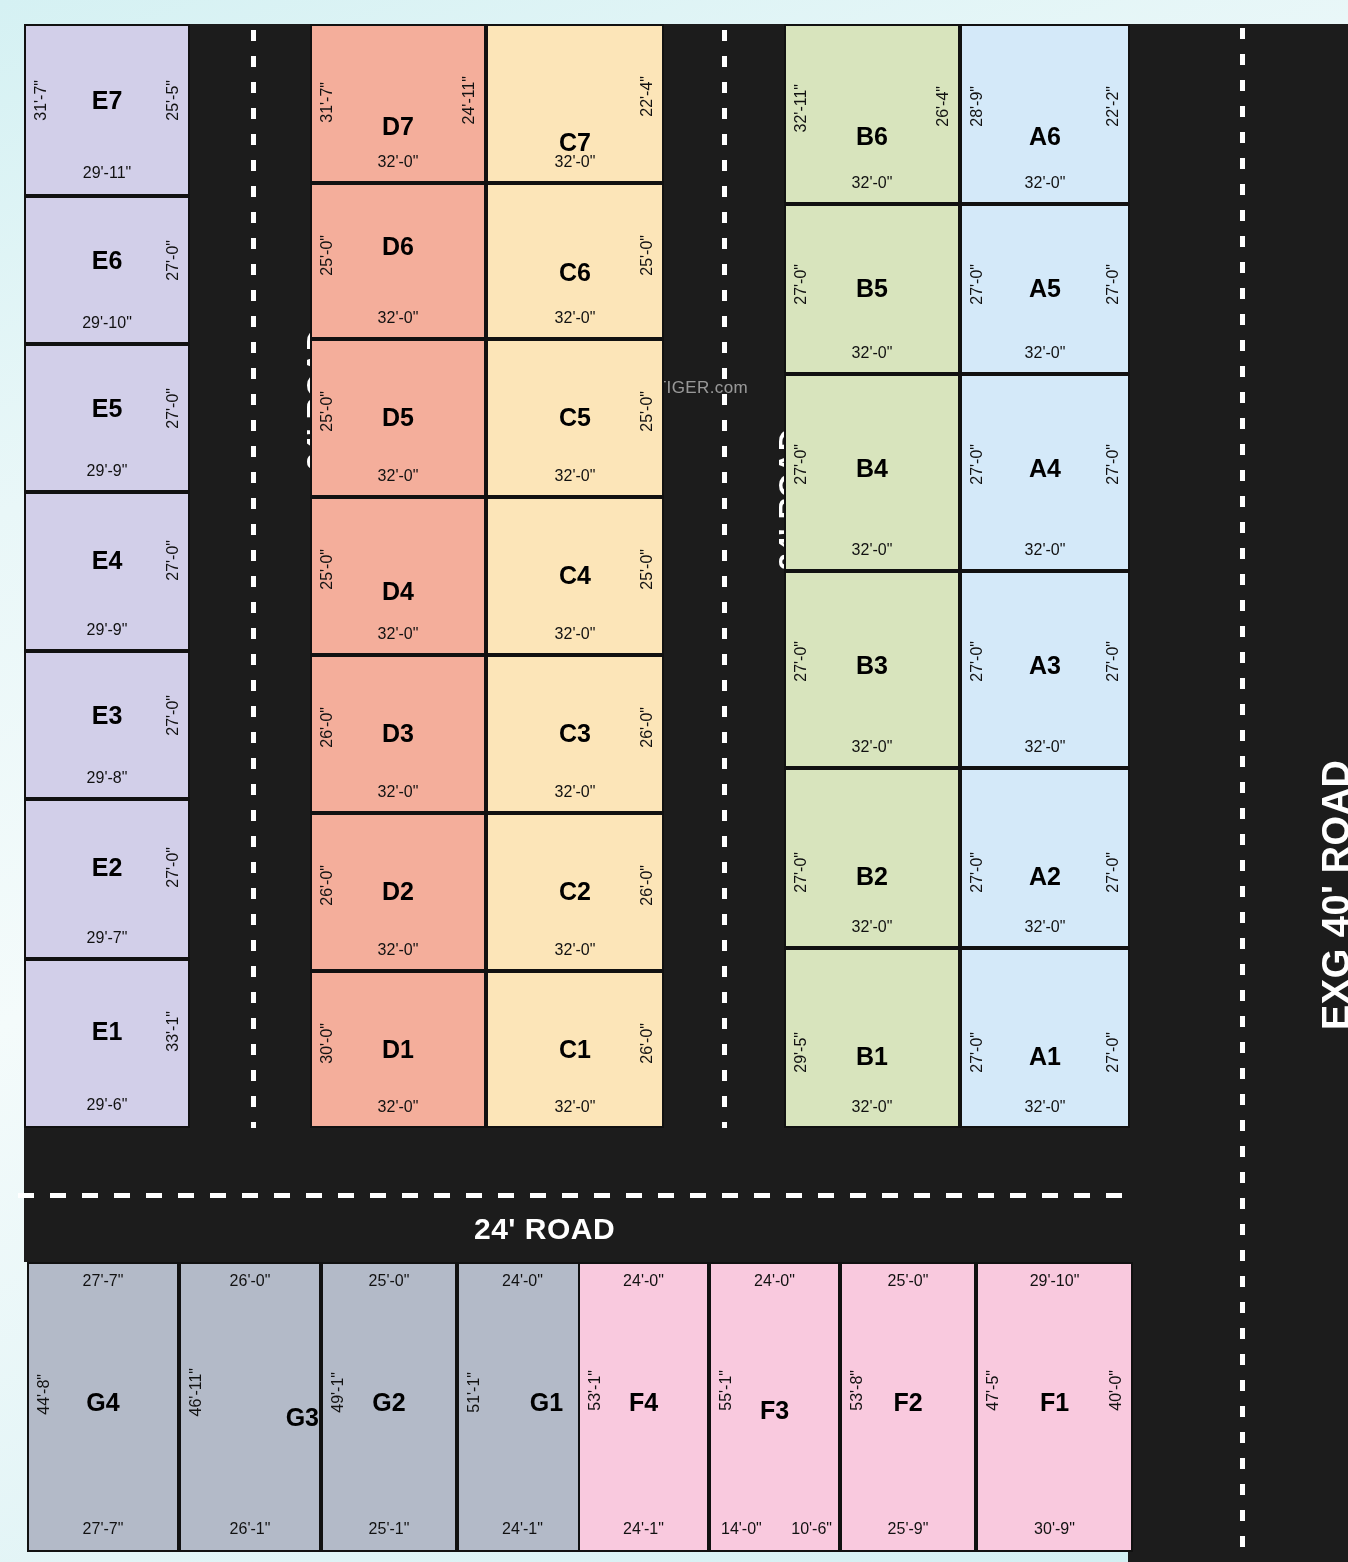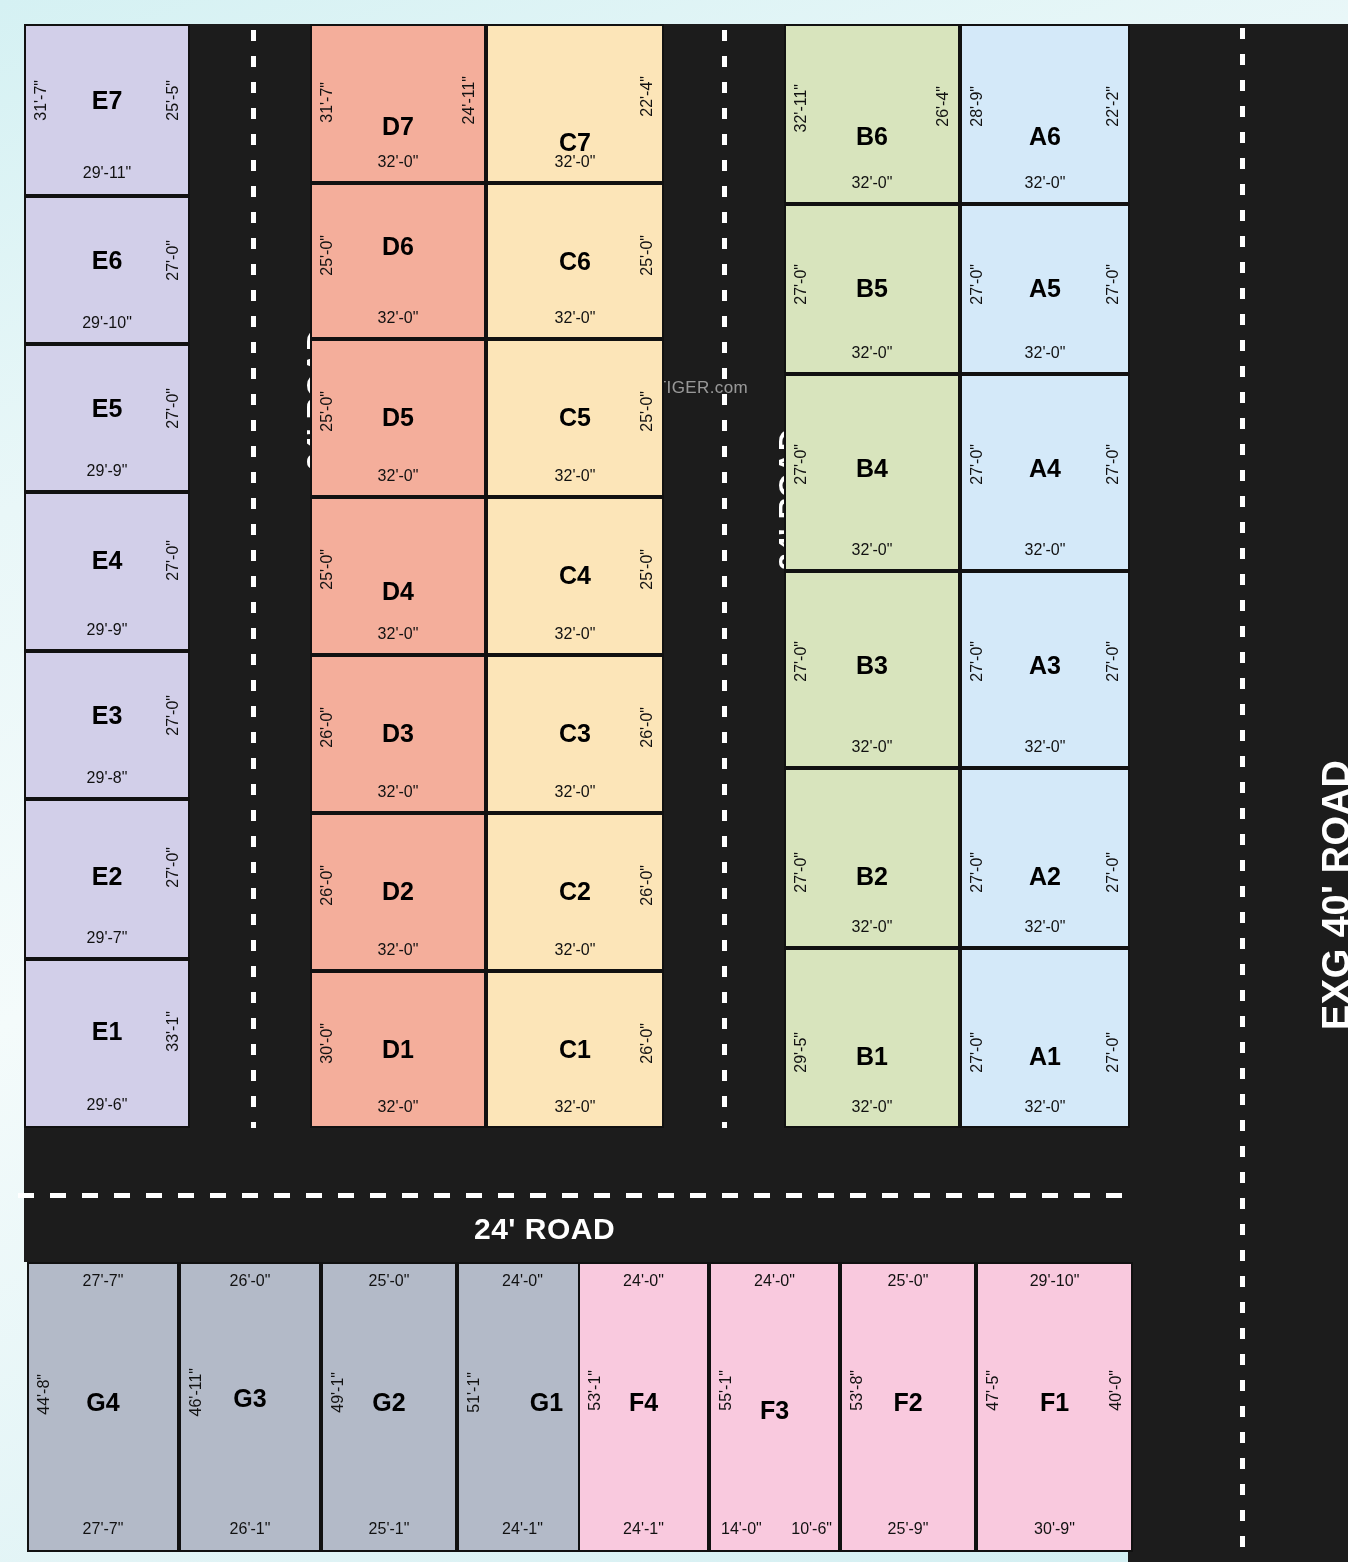--- a/index.html
+++ b/index.html
@@ -148,7 +148,7 @@
     <span class="dim bottom" style="bottom:10px;">32'-0"</span>
   </div>
   <div class="plot" style="left:486px;top:183px;width:178px;height:156px;background:#fce5b8;">
-    <span class="pname" style="top:64px;">C6</span>
+    <span class="pname" style="top:75px;">C6</span>
     <span class="dim right" style="right:6px;top:50px;">25'-0"</span>
     <span class="dim bottom" style="bottom:10px;">32'-0"</span>
   </div>

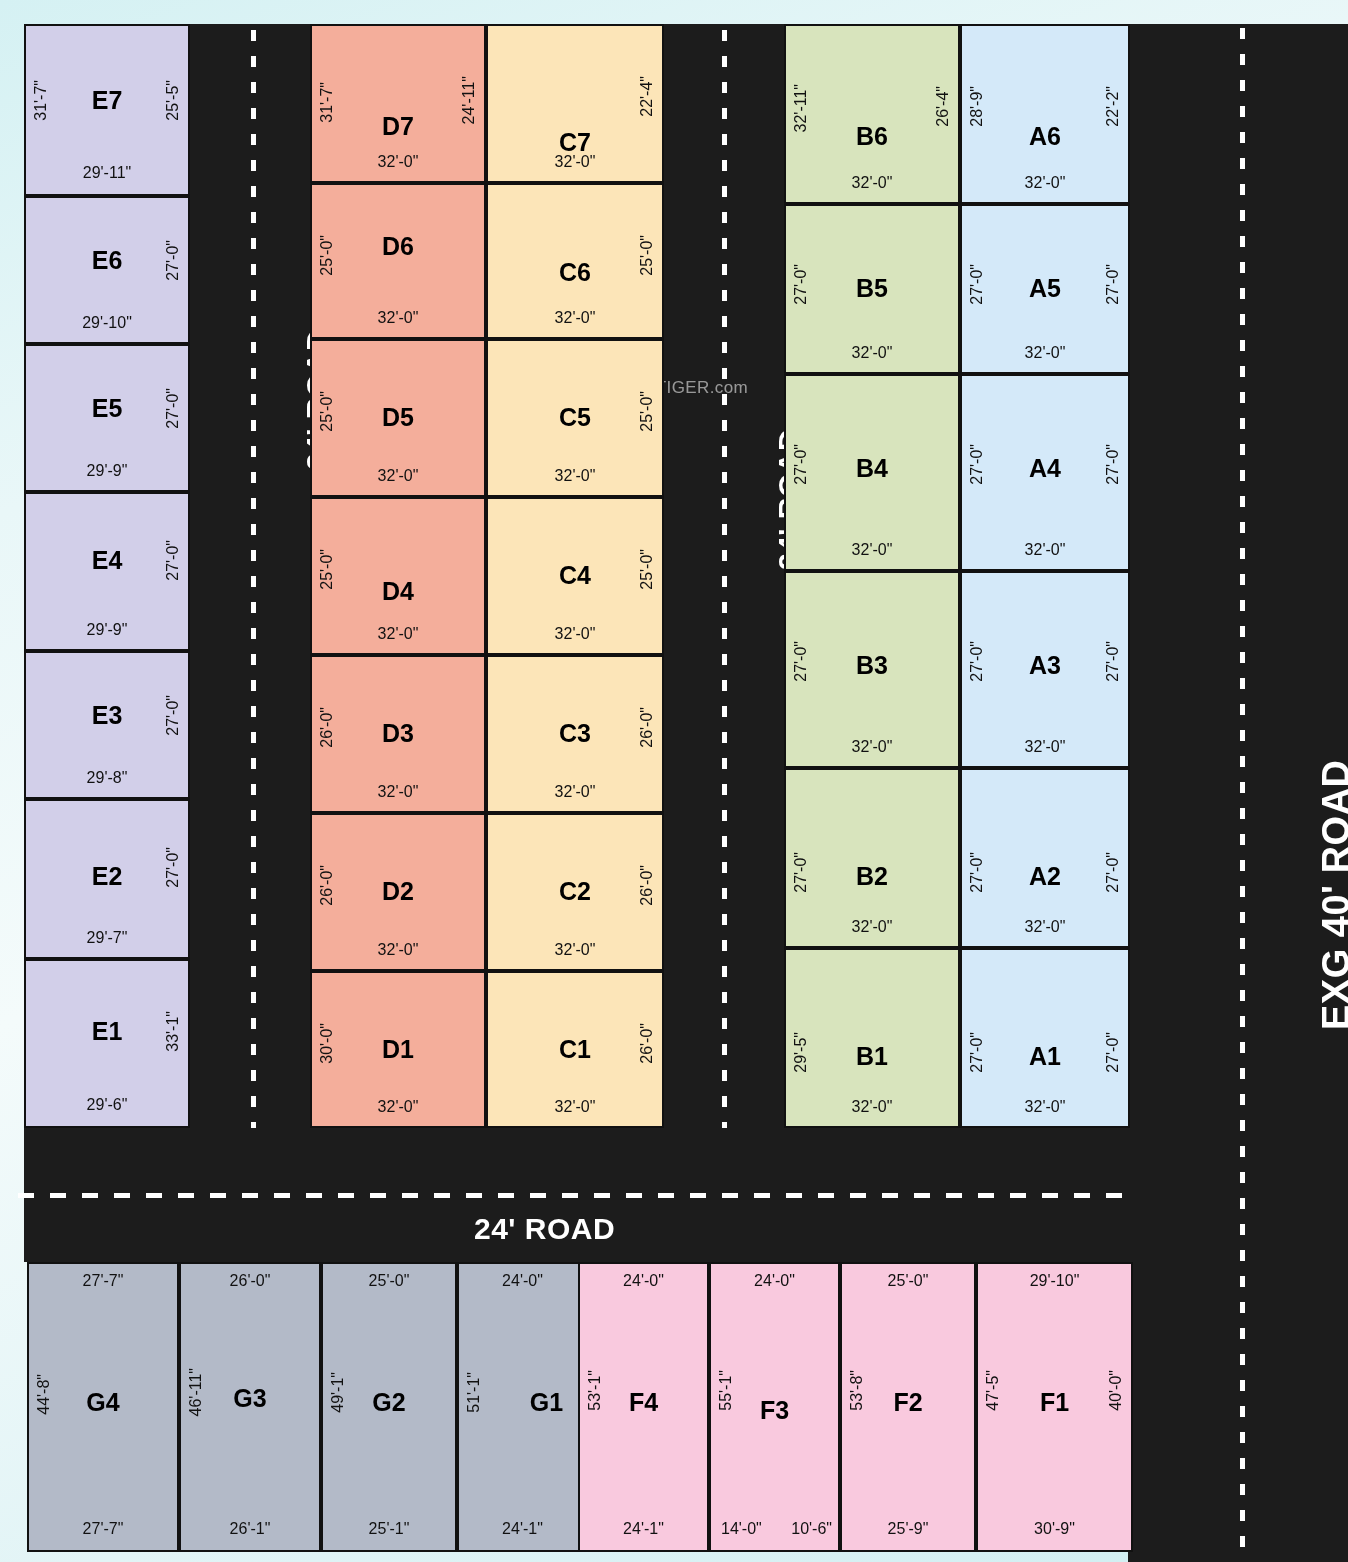--- a/index.html
+++ b/index.html
@@ -95,7 +95,7 @@
     <span class="dim bottom" style="bottom:10px;">29'-8"</span>
   </div>
   <div class="plot" style="left:24px;top:799px;width:166px;height:160px;background:#d2cfe9;">
-    <span class="pname" style="top:63px;">E2</span>
+    <span class="pname" style="top:54px;">E2</span>
     <span class="dim right" style="right:6px;top:46px;">27'-0"</span>
     <span class="dim bottom" style="bottom:10px;">29'-7"</span>
   </div>

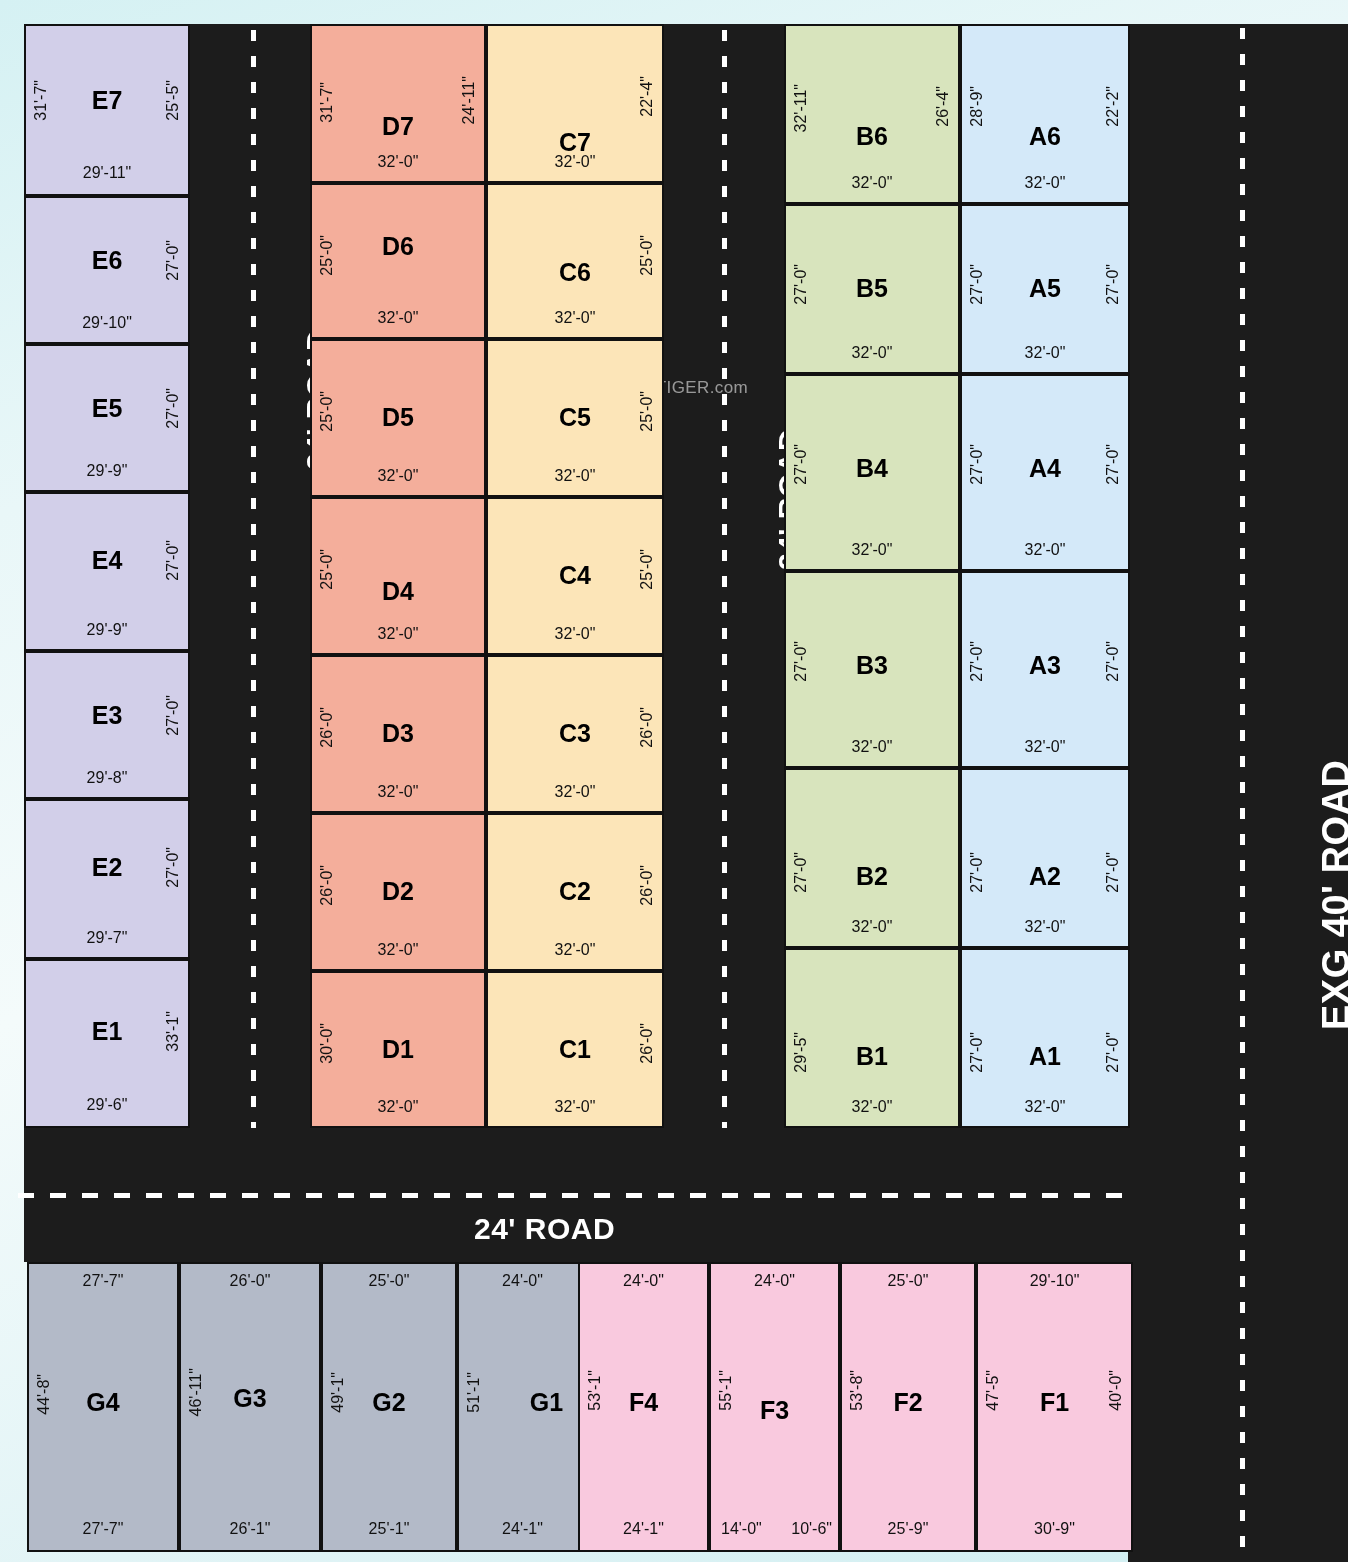--- a/index.html
+++ b/index.html
@@ -254,7 +254,7 @@
     <span class="dim bottom" style="bottom:12px;">27'-7"</span>
   </div>
   <div class="plot" style="left:179px;top:1262px;width:142px;height:290px;background:#b3bac8;">
-    <span class="pname" style="top:122px;">G3</span>
+    <span class="pname" style="top:141px;text-align:right;">G3</span>
     <span class="dim top" style="top:8px;">26'-0"</span>
     <span class="dim left" style="left:6px;top:104px;">46'-11"</span>
     <span class="dim bottom" style="bottom:12px;">26'-1"</span>

